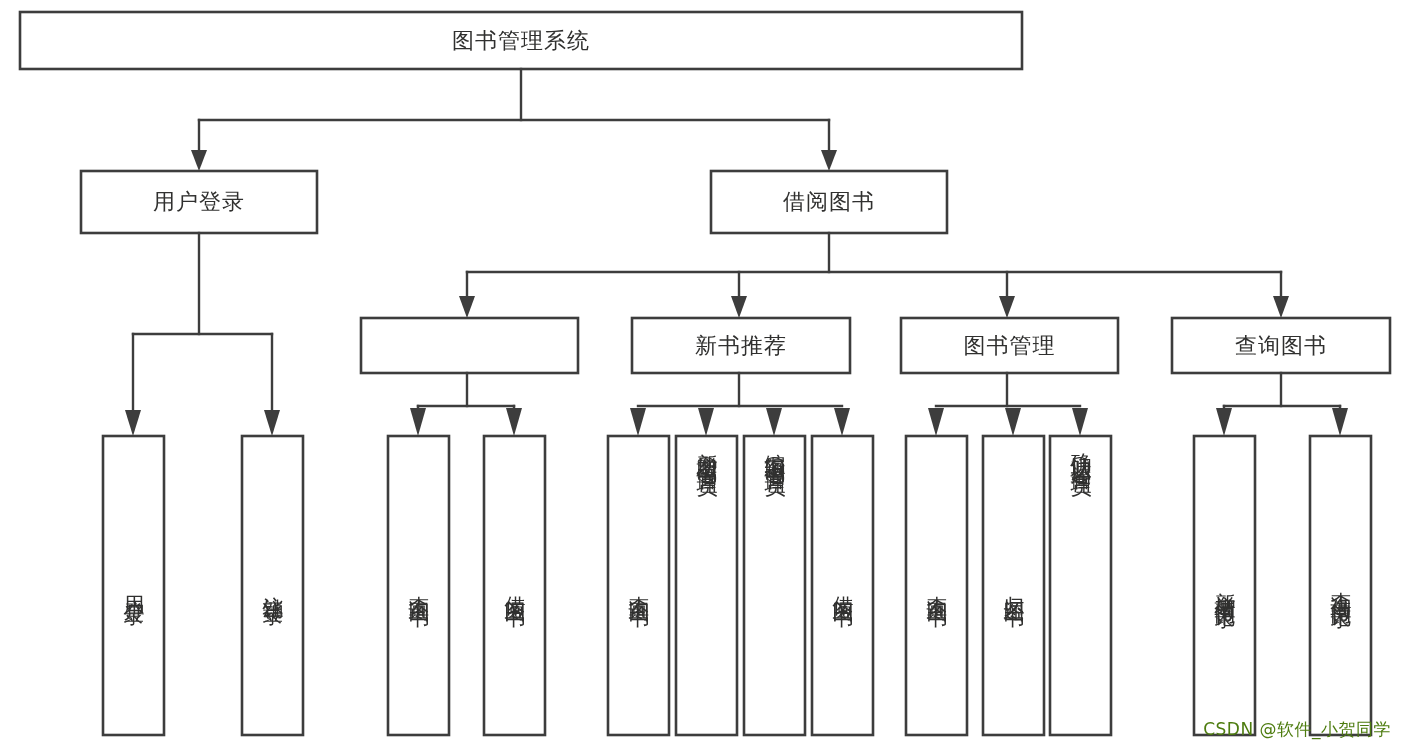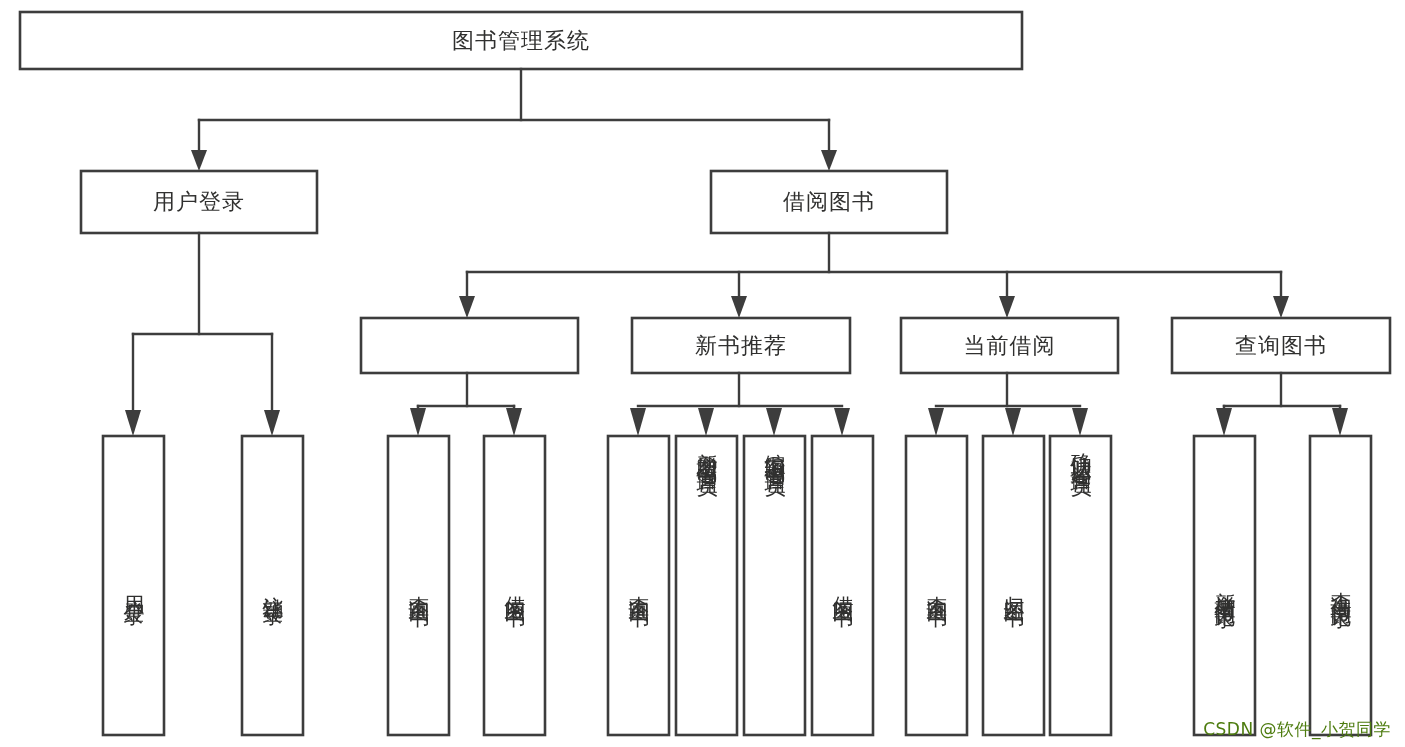--- a/index.html
+++ b/index.html
@@ -188,7 +188,7 @@
     <span class="hlabel-text">新书推荐</span>
   </div>
   <div class="hlabel-wrap" style="left:901px; top:318px; width:217px; height:55px;">
-    <span class="hlabel-text">当前借阅</span>
+    <span class="hlabel-text">图书管理</span>
   </div>
   <div class="hlabel-wrap" style="left:1172px; top:318px; width:218px; height:55px;">
     <span class="hlabel-text">查询图书</span>

